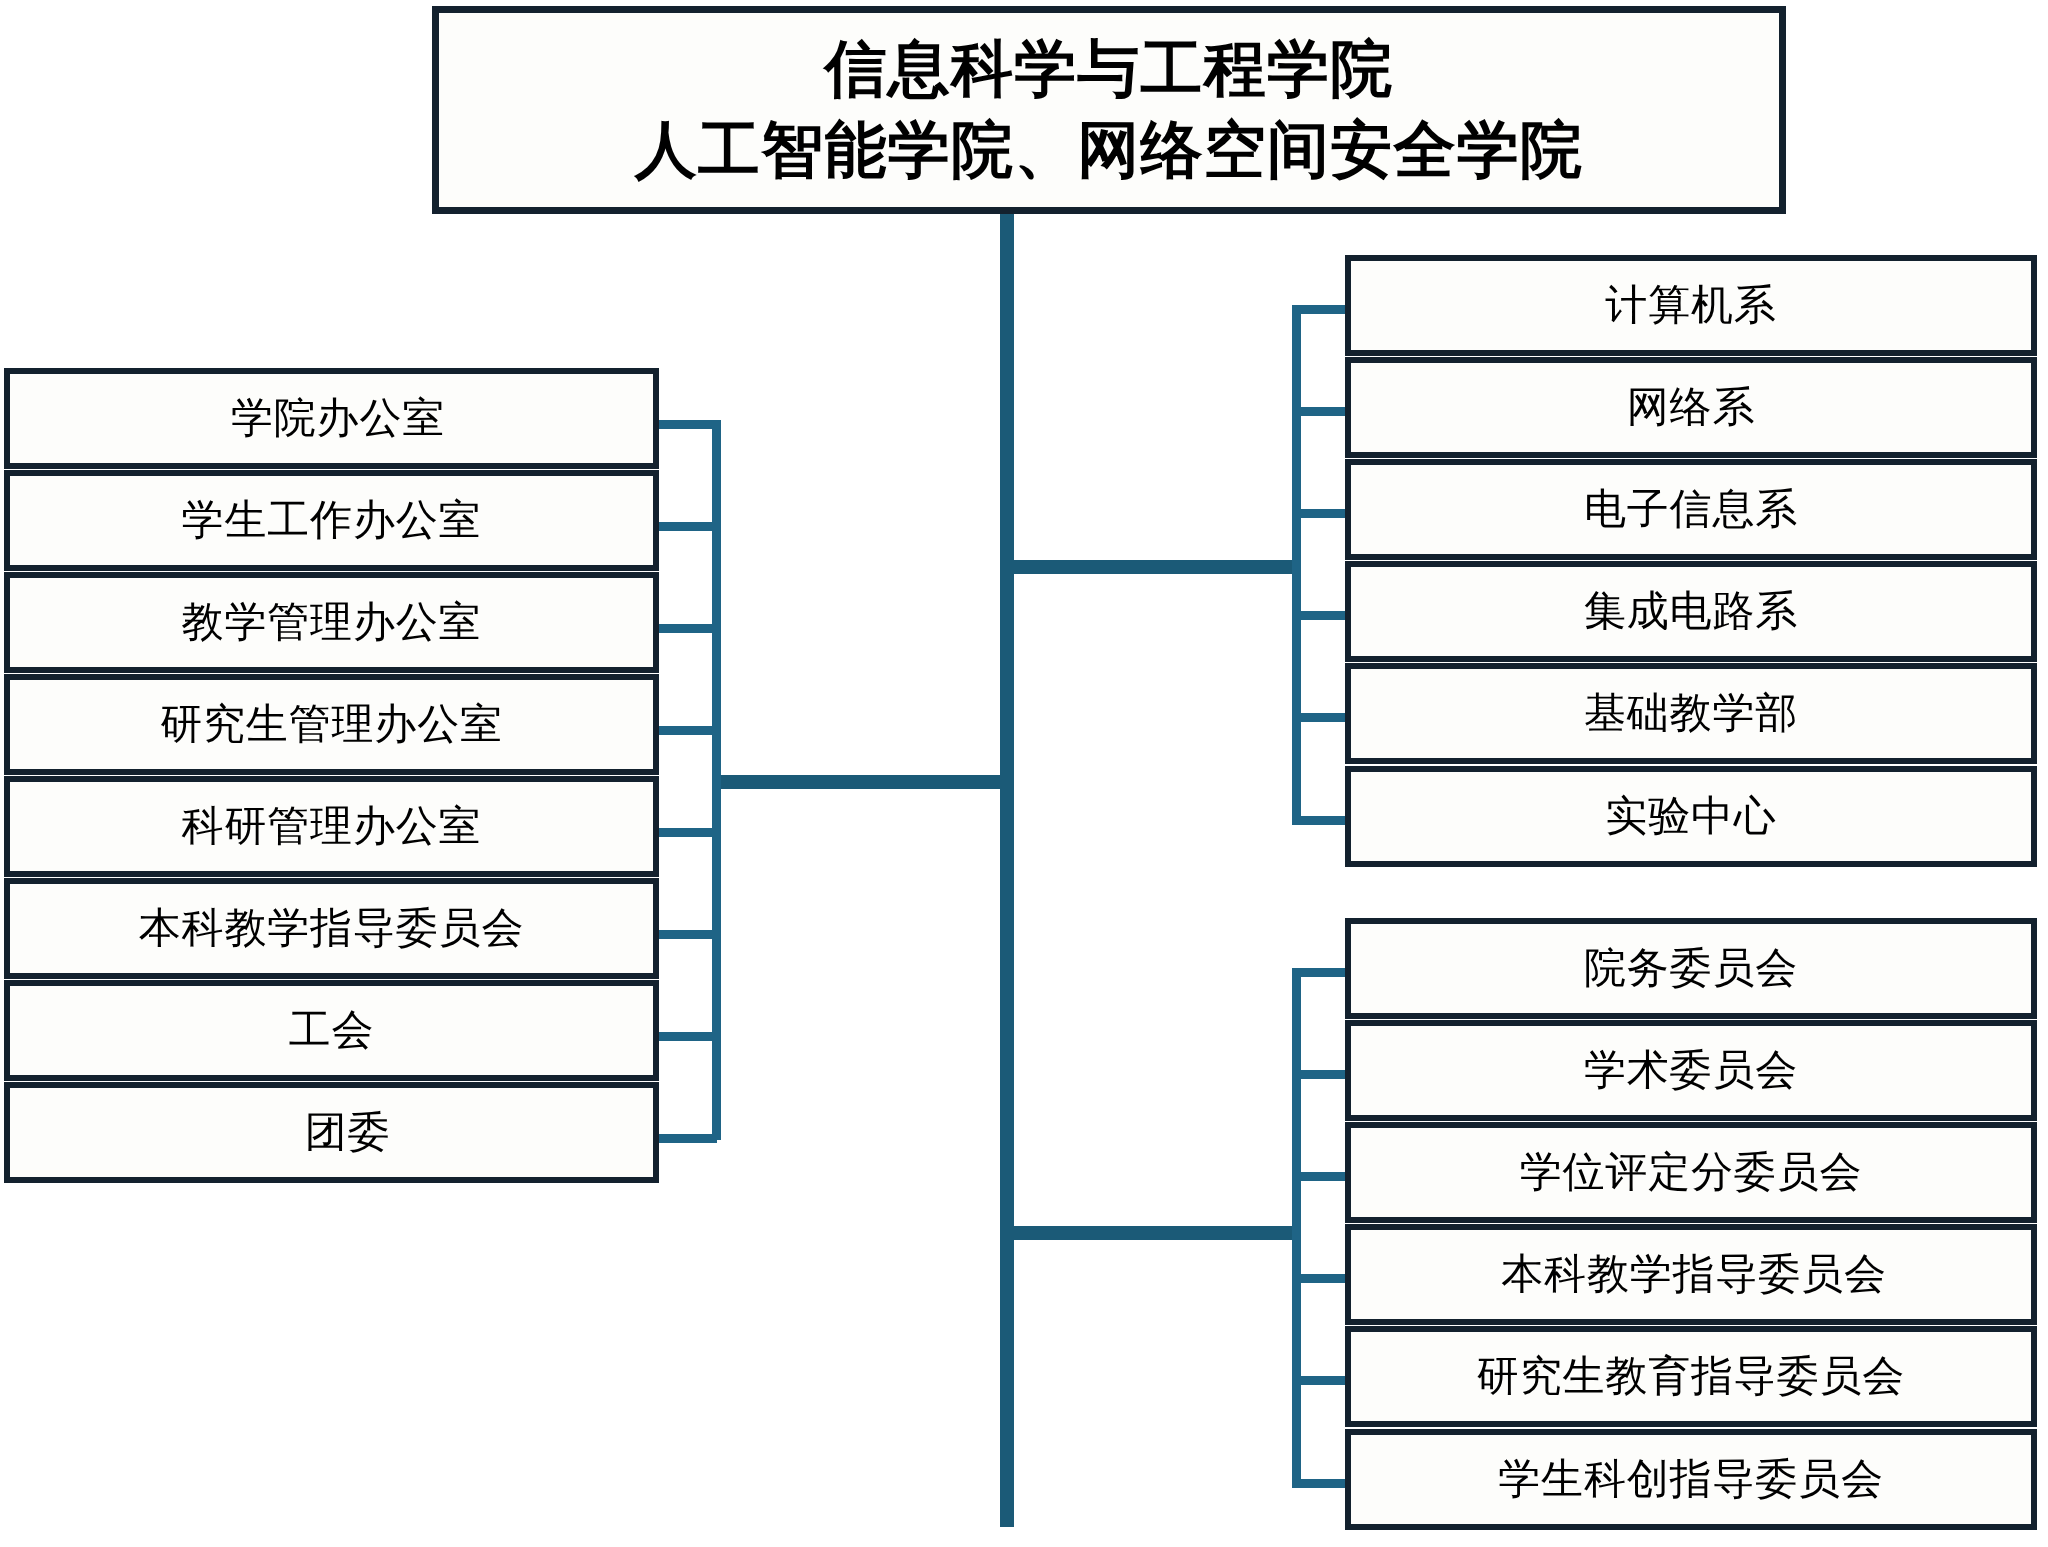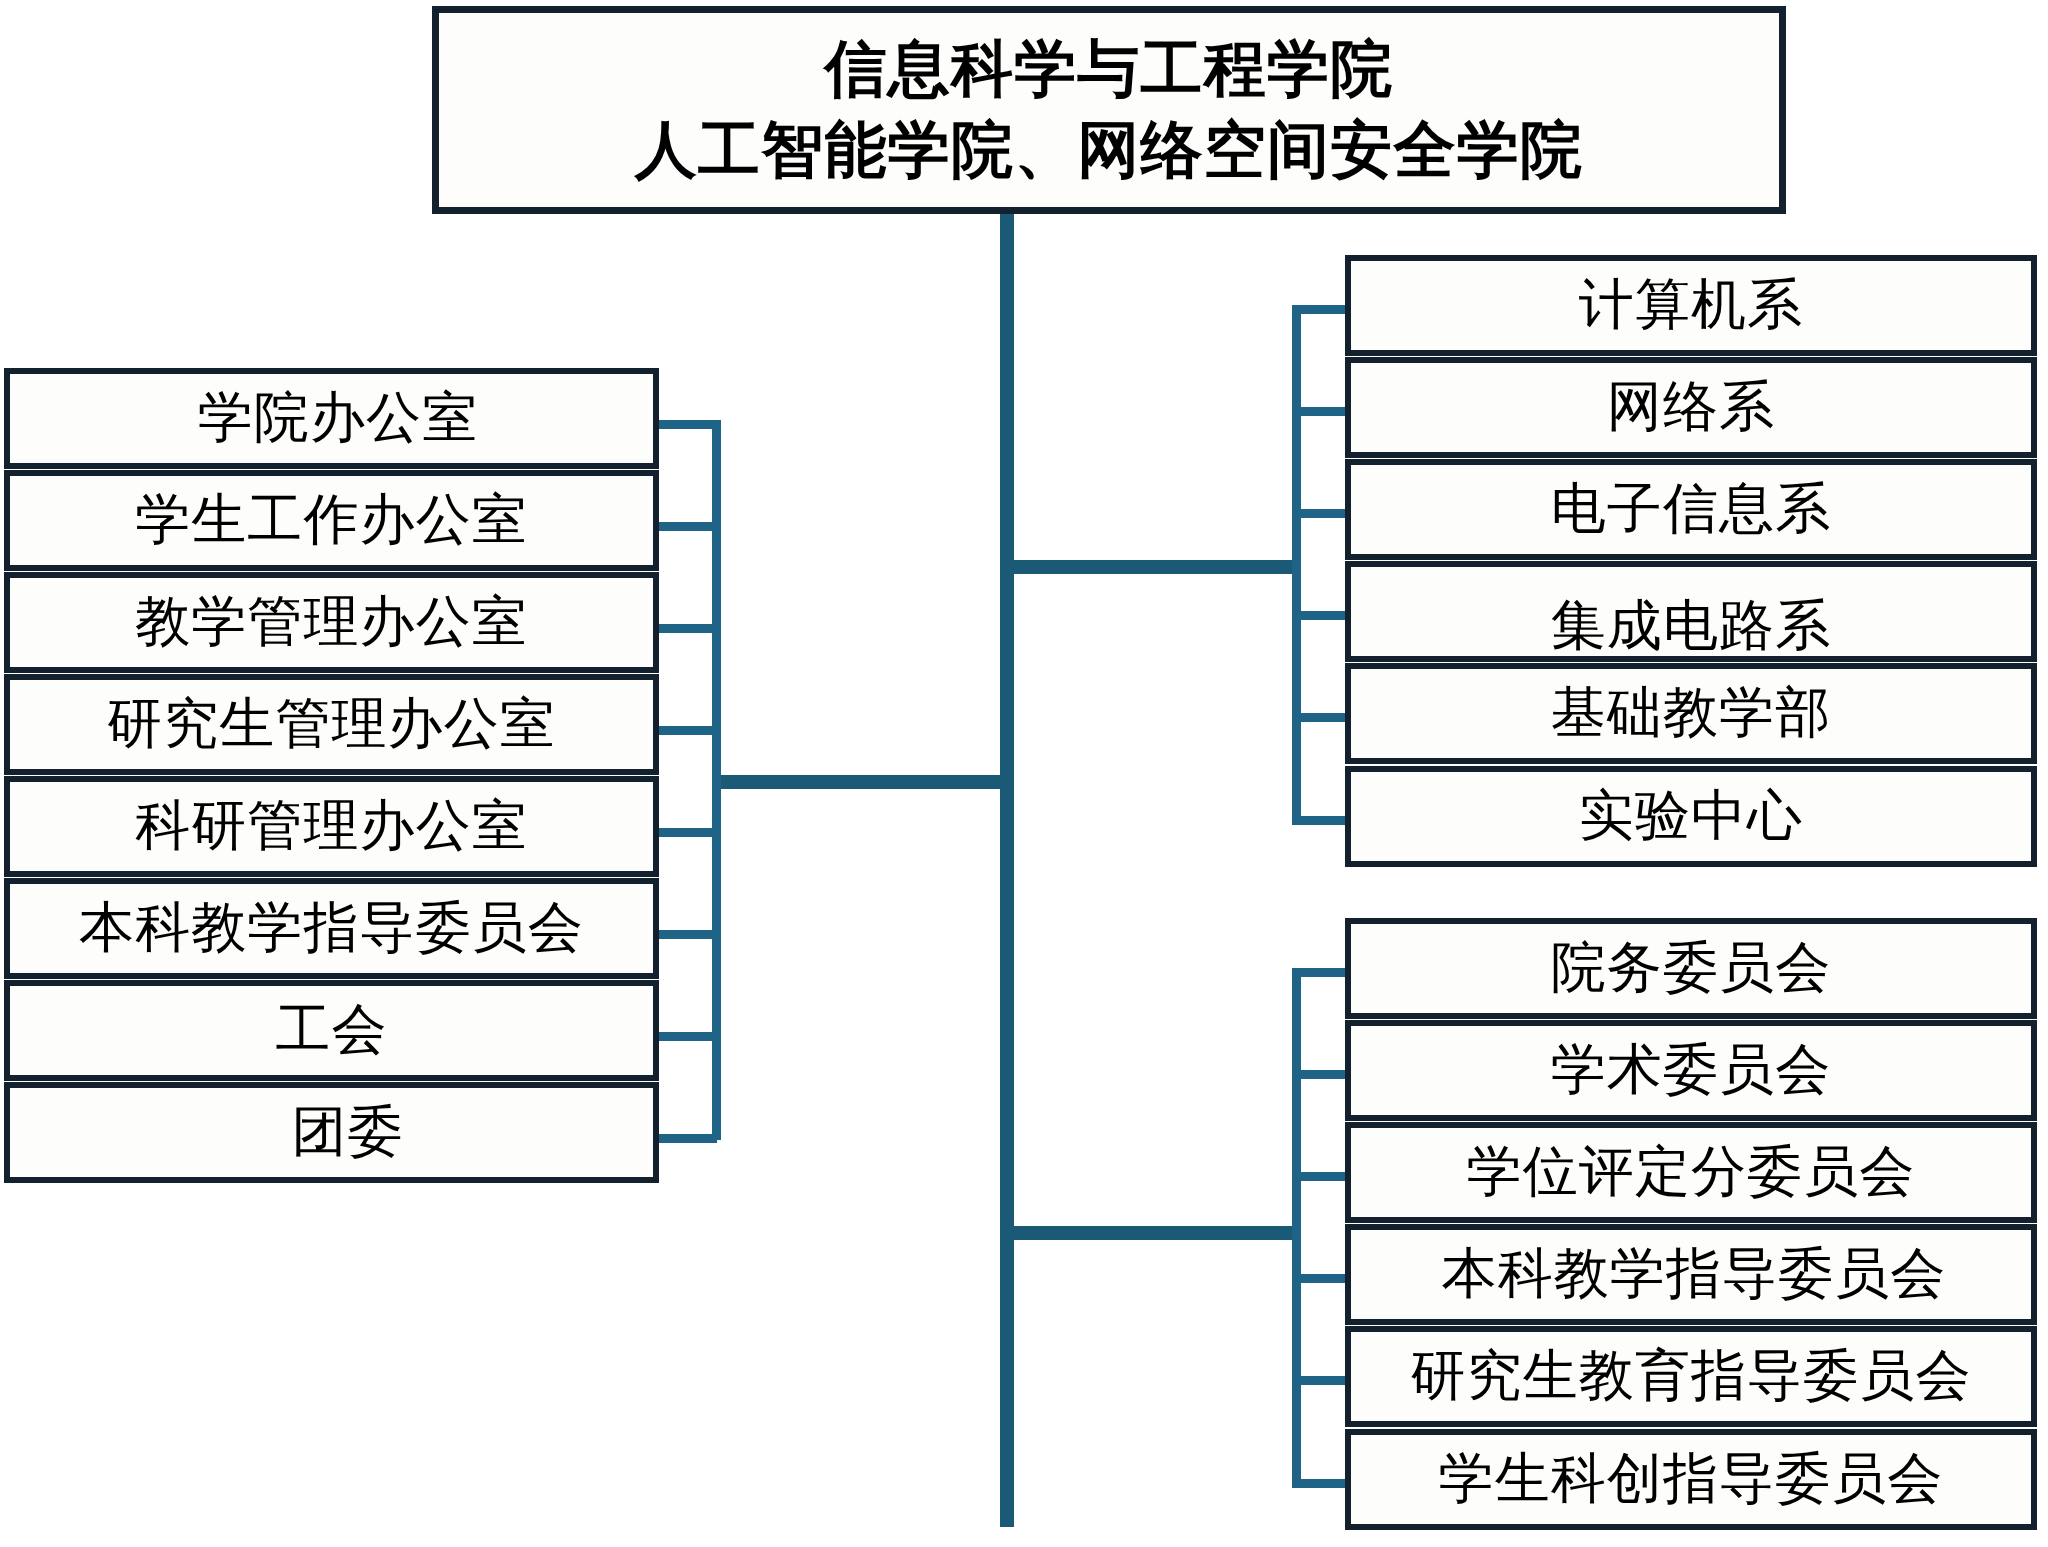--- a/index.html
+++ b/index.html
@@ -52,7 +52,7 @@
 
   
   .leaf {
-    font-size: 55px;
+    font-size: 42px;
     height: 101px;
   }
 

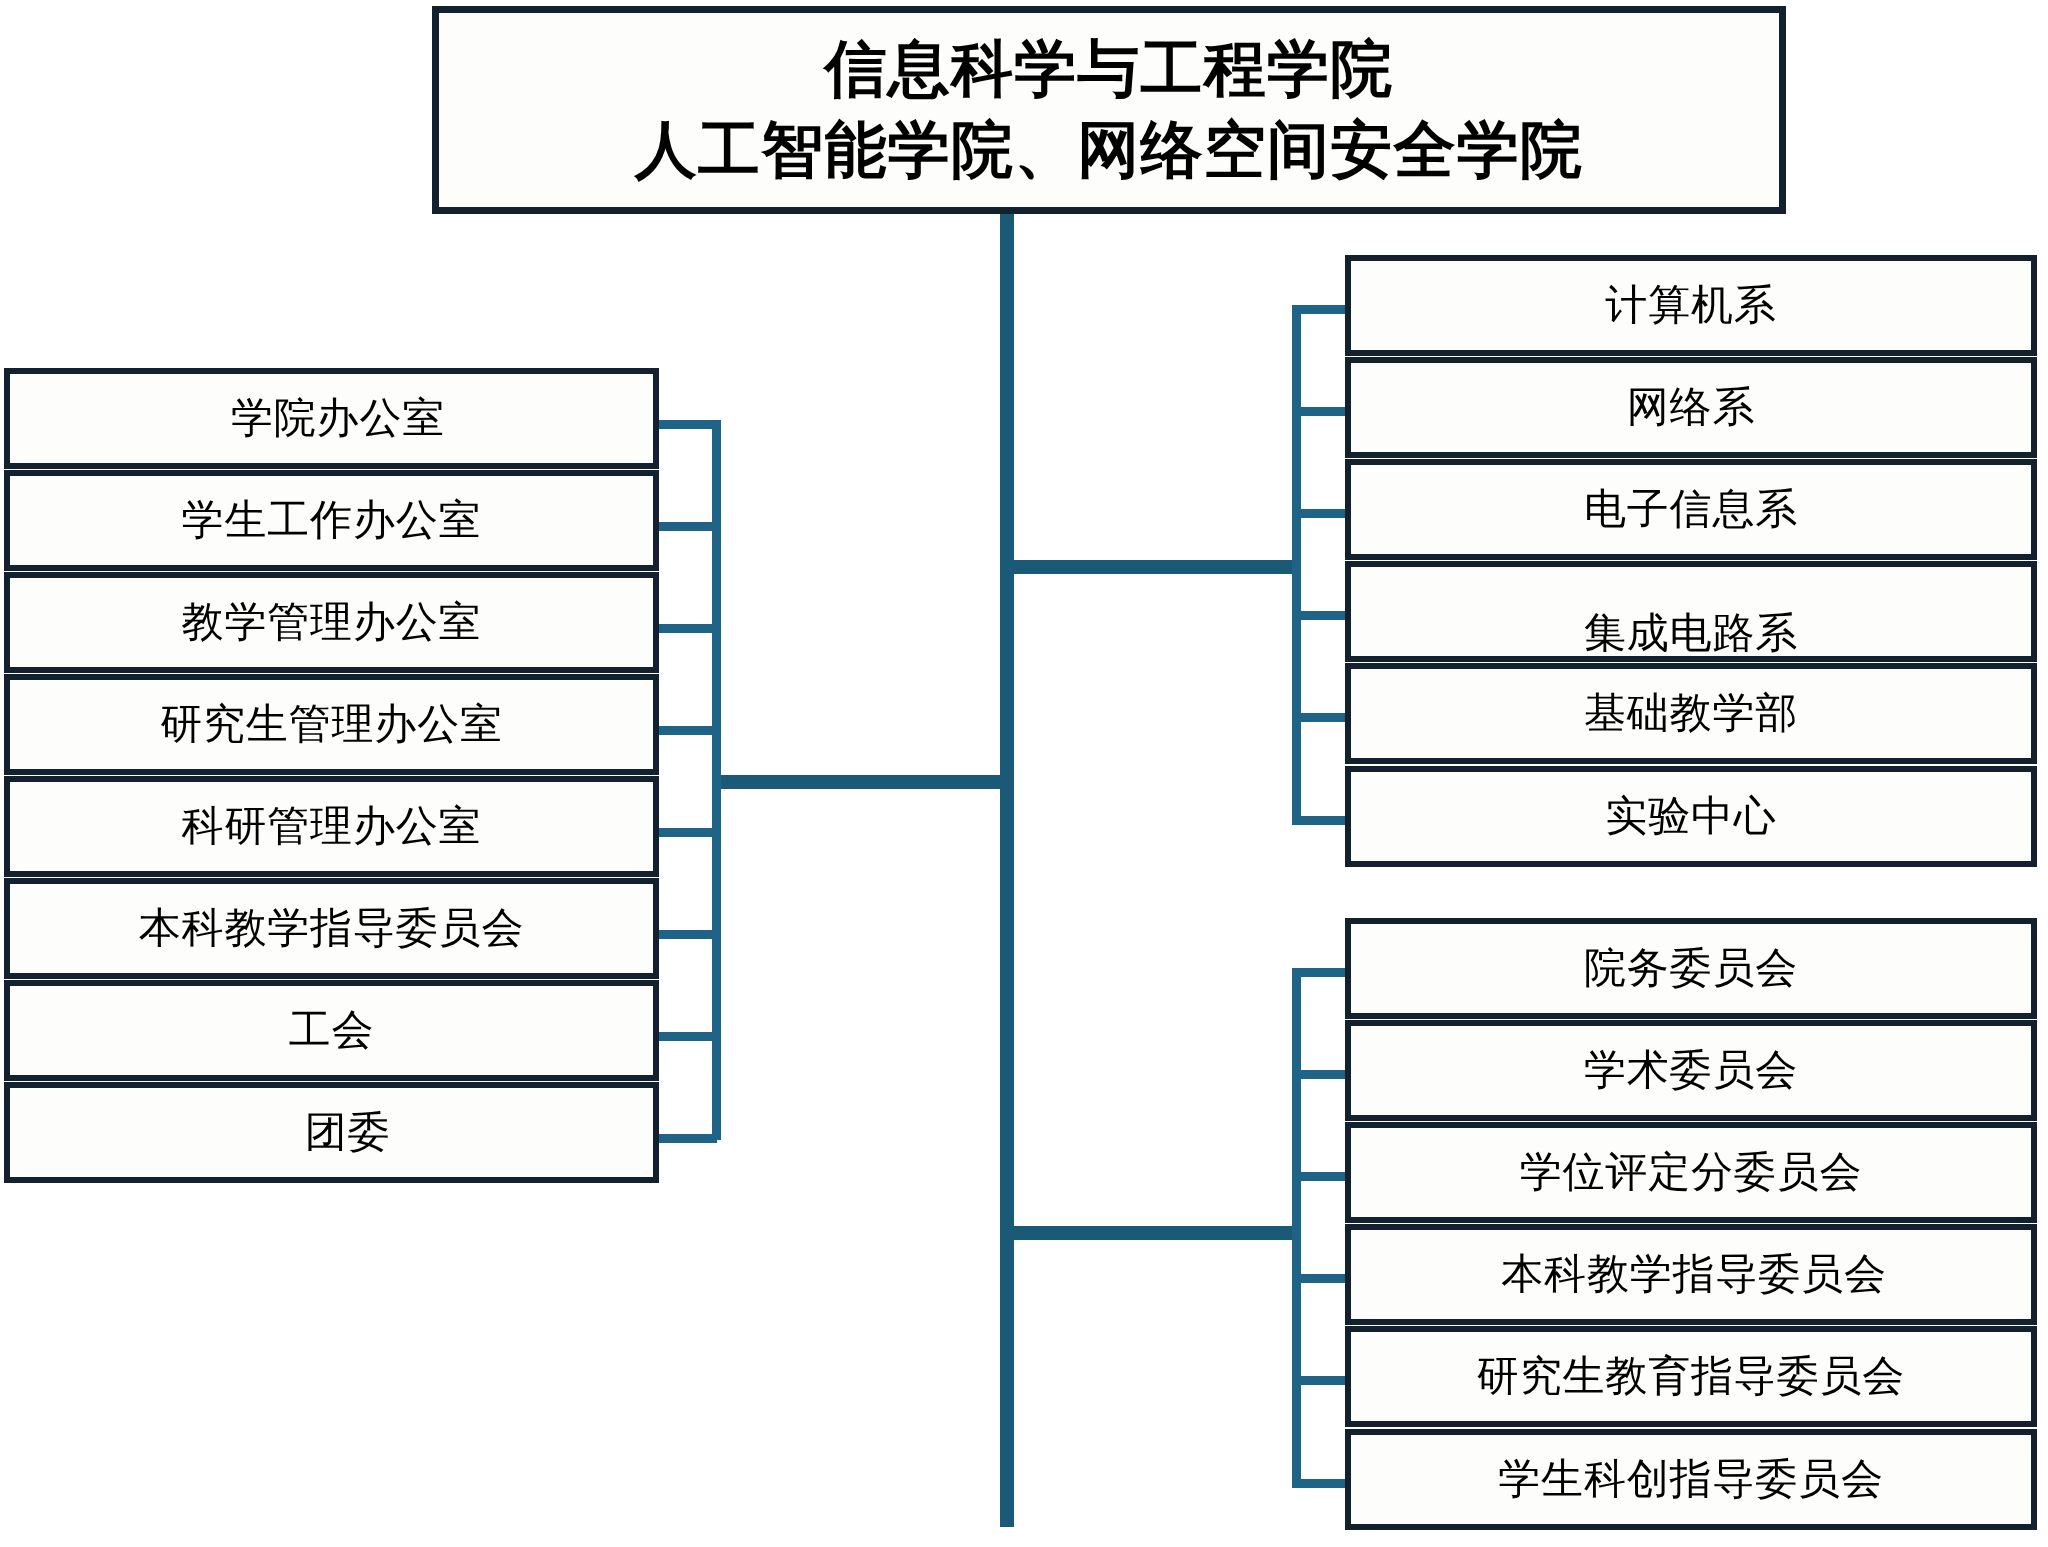--- a/index.html
+++ b/index.html
@@ -150,7 +150,7 @@
   <div class="node-box leaf right-col" style="top:459px;">
     <span class="node-label">电子信息系</span>
   </div>
-  <div class="node-box leaf right-col" style="top:561px;align-items:flex-end;">
+  <div class="node-box leaf right-col" style="top:561px;">
     <span class="node-label">集成电路系</span>
   </div>
   <div class="node-box leaf right-col" style="top:663px;">

